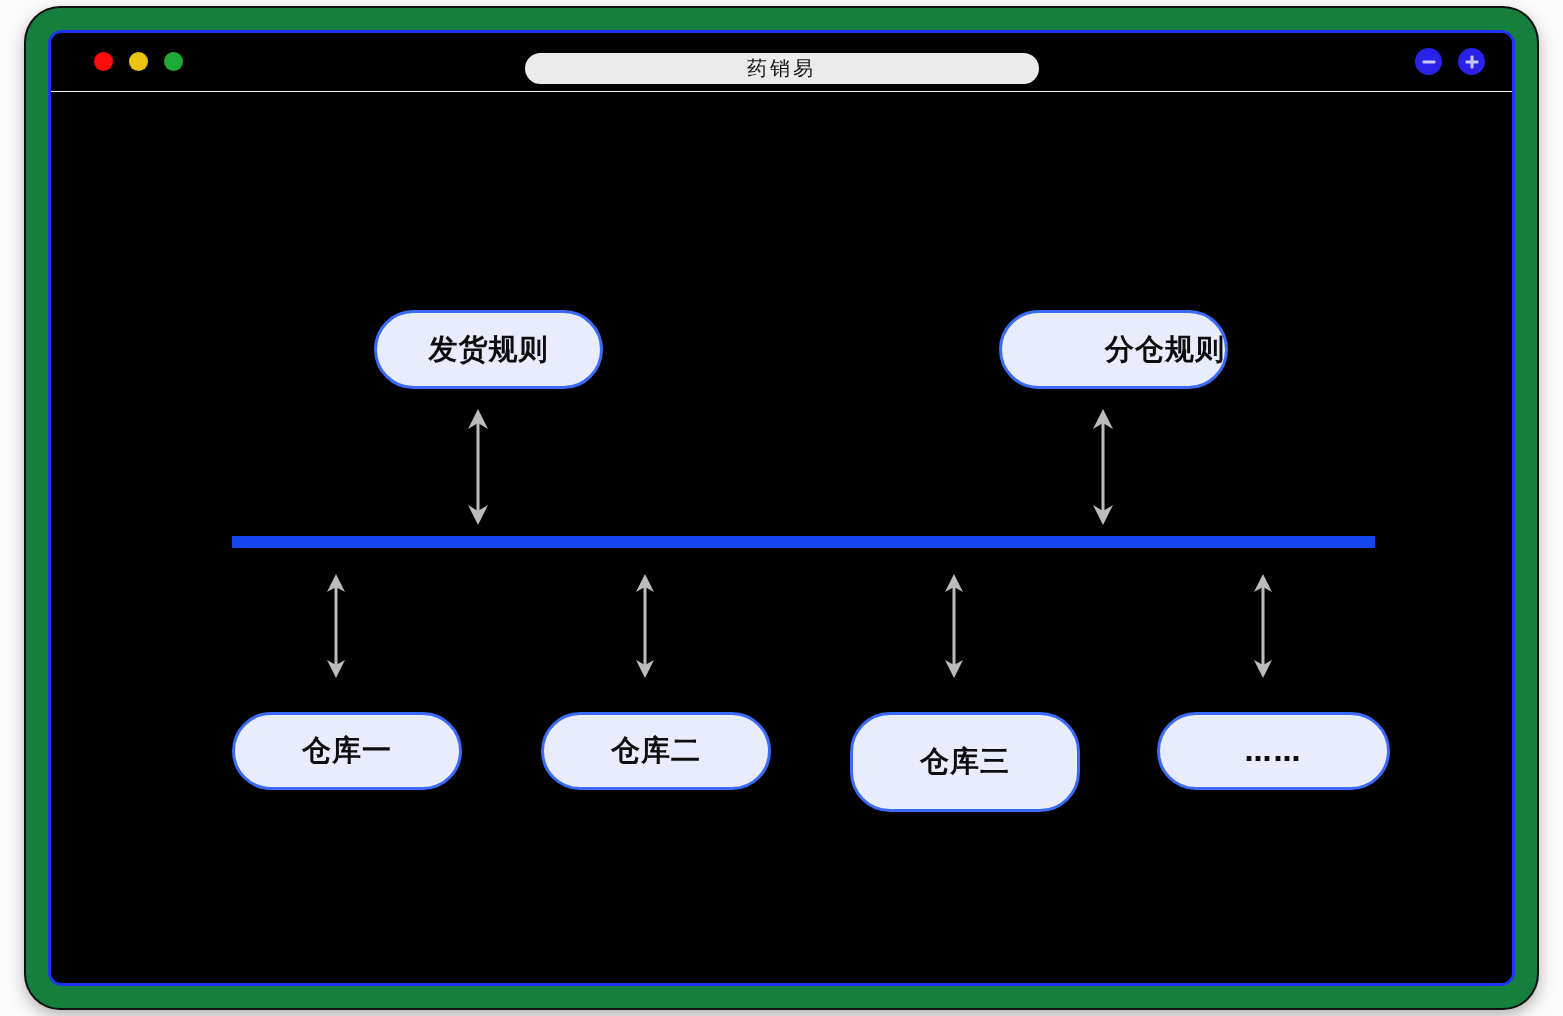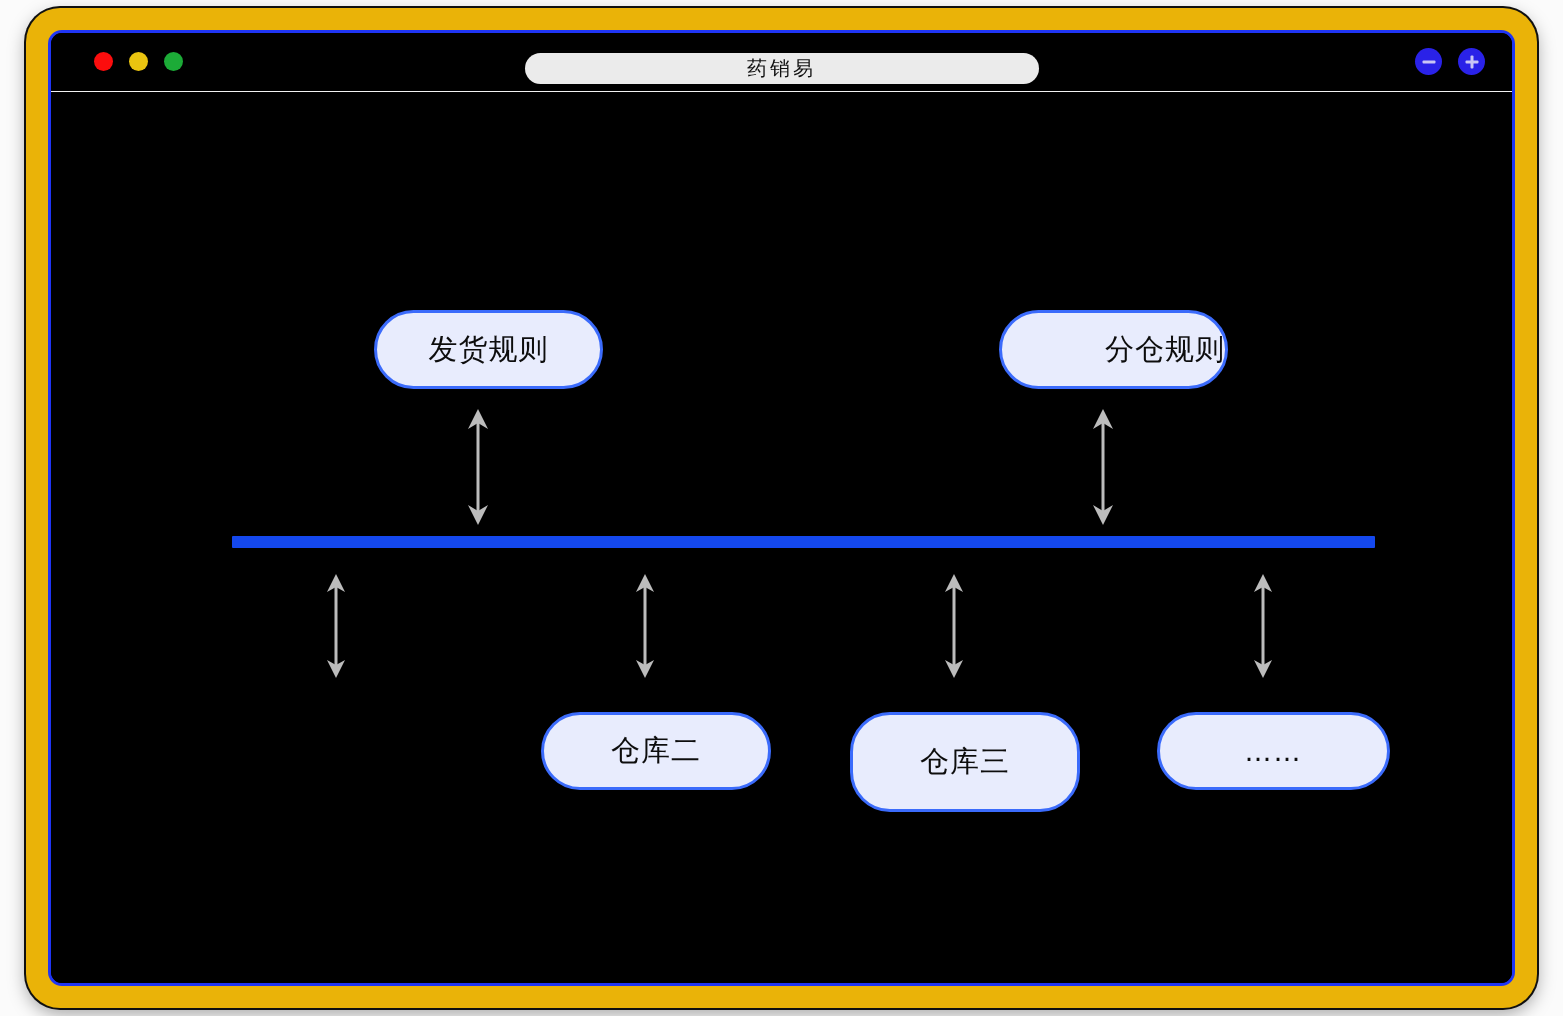--- a/index.html
+++ b/index.html
@@ -19,7 +19,7 @@
     top: 8px;
     width: 1511px;
     height: 1000px;
-    background: #eab308;
+    background: #15803d;
     border-radius: 34px;
     box-shadow: 0 0 0 2px #101010, 0 6px 18px rgba(0,0,0,0.35);
   }

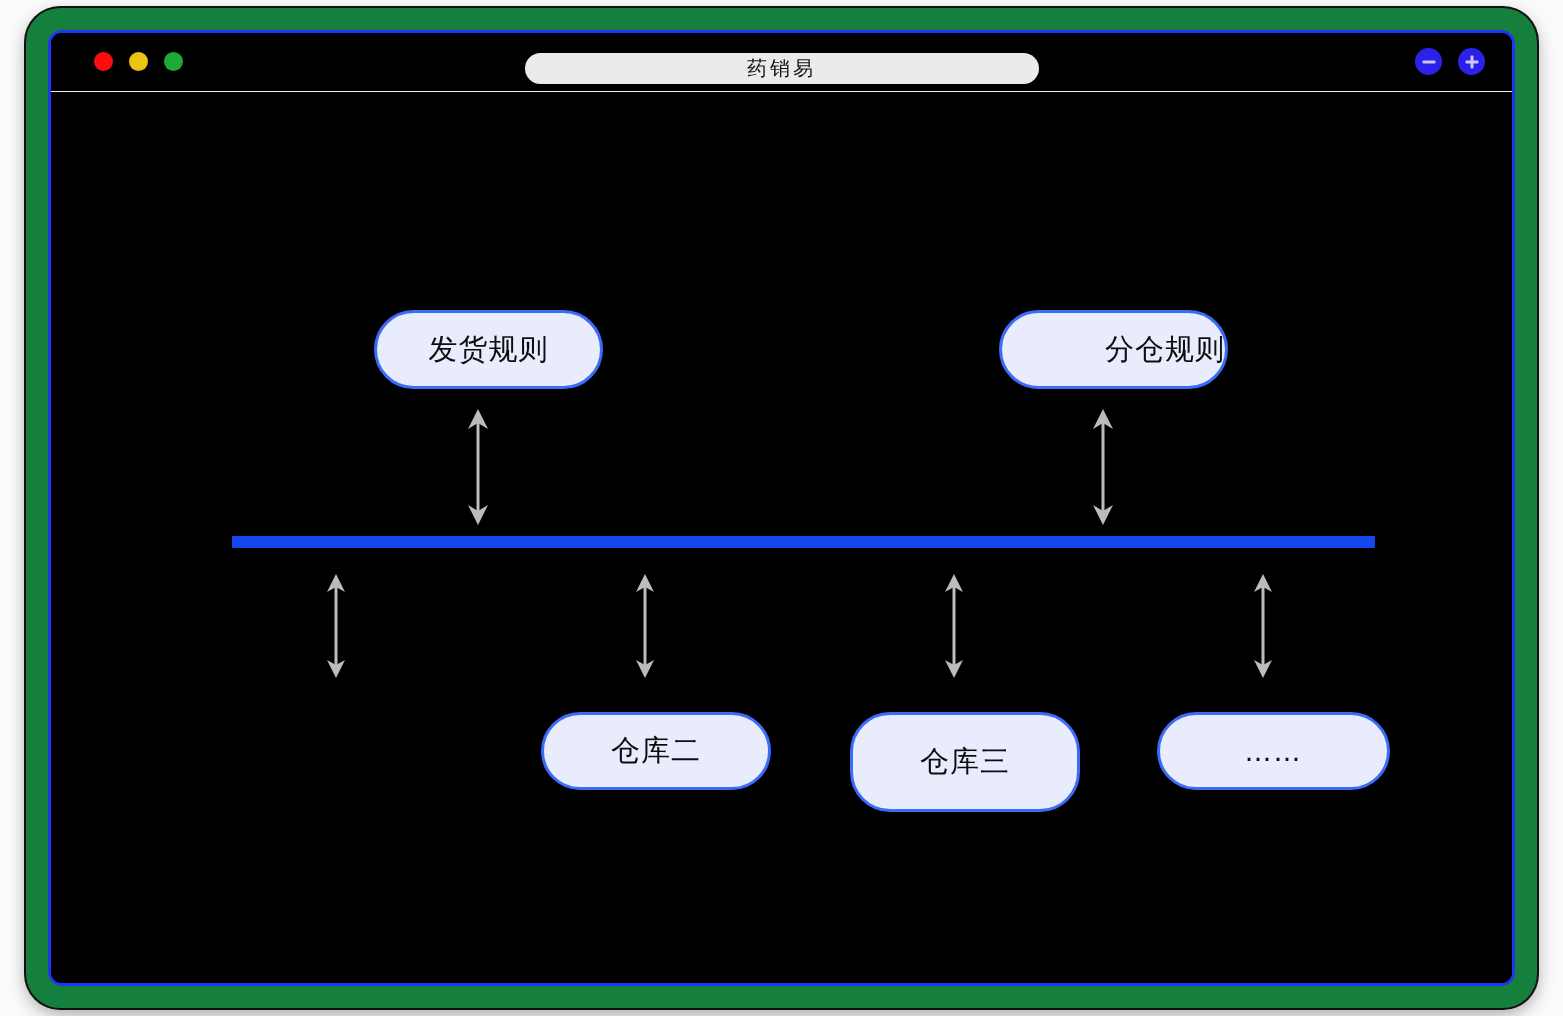--- a/index.html
+++ b/index.html
@@ -130,6 +130,7 @@
     align-items: center;
     justify-content: center;
     cursor: pointer;
+    font-weight: bold;
   }
   .node-label {
     font-size: 29px;

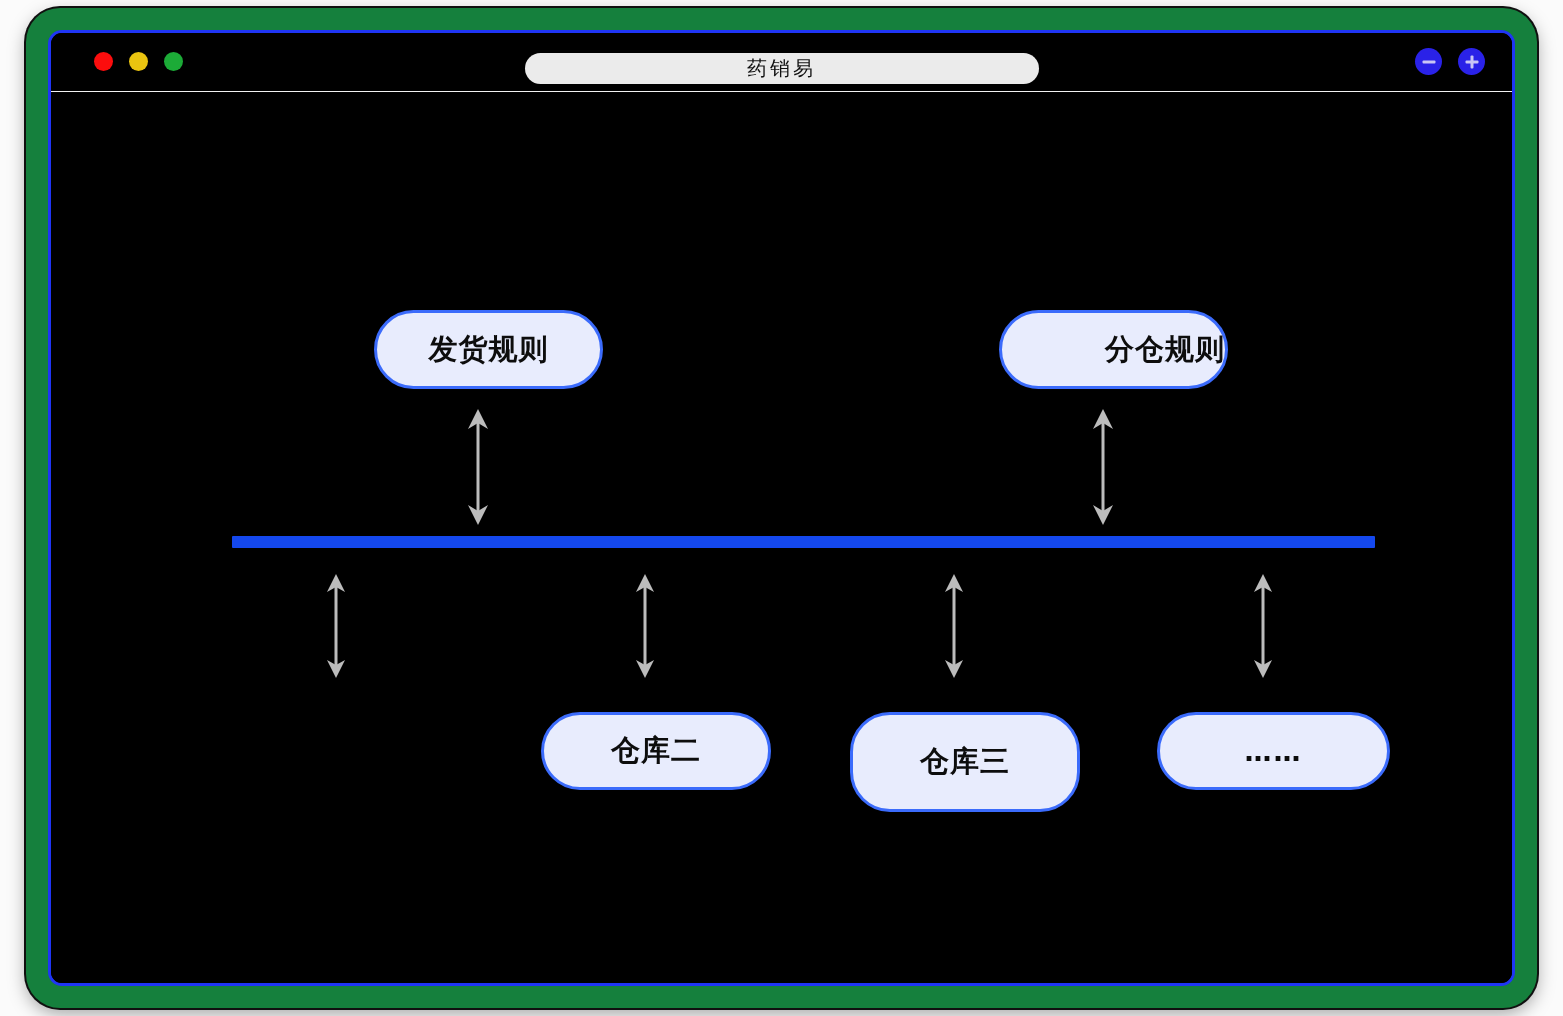--- a/index.html
+++ b/index.html
@@ -258,6 +258,9 @@
         <polygon points="16,106 25,88 16,93 7,88" fill="#bcbcbc"></polygon>
       </svg>
 
+      <div class="node" id="node-warehouse-1">
+        <span class="node-label">仓库一</span>
+      </div>
 
       <div class="node" id="node-warehouse-2">
         <span class="node-label">仓库二</span>

